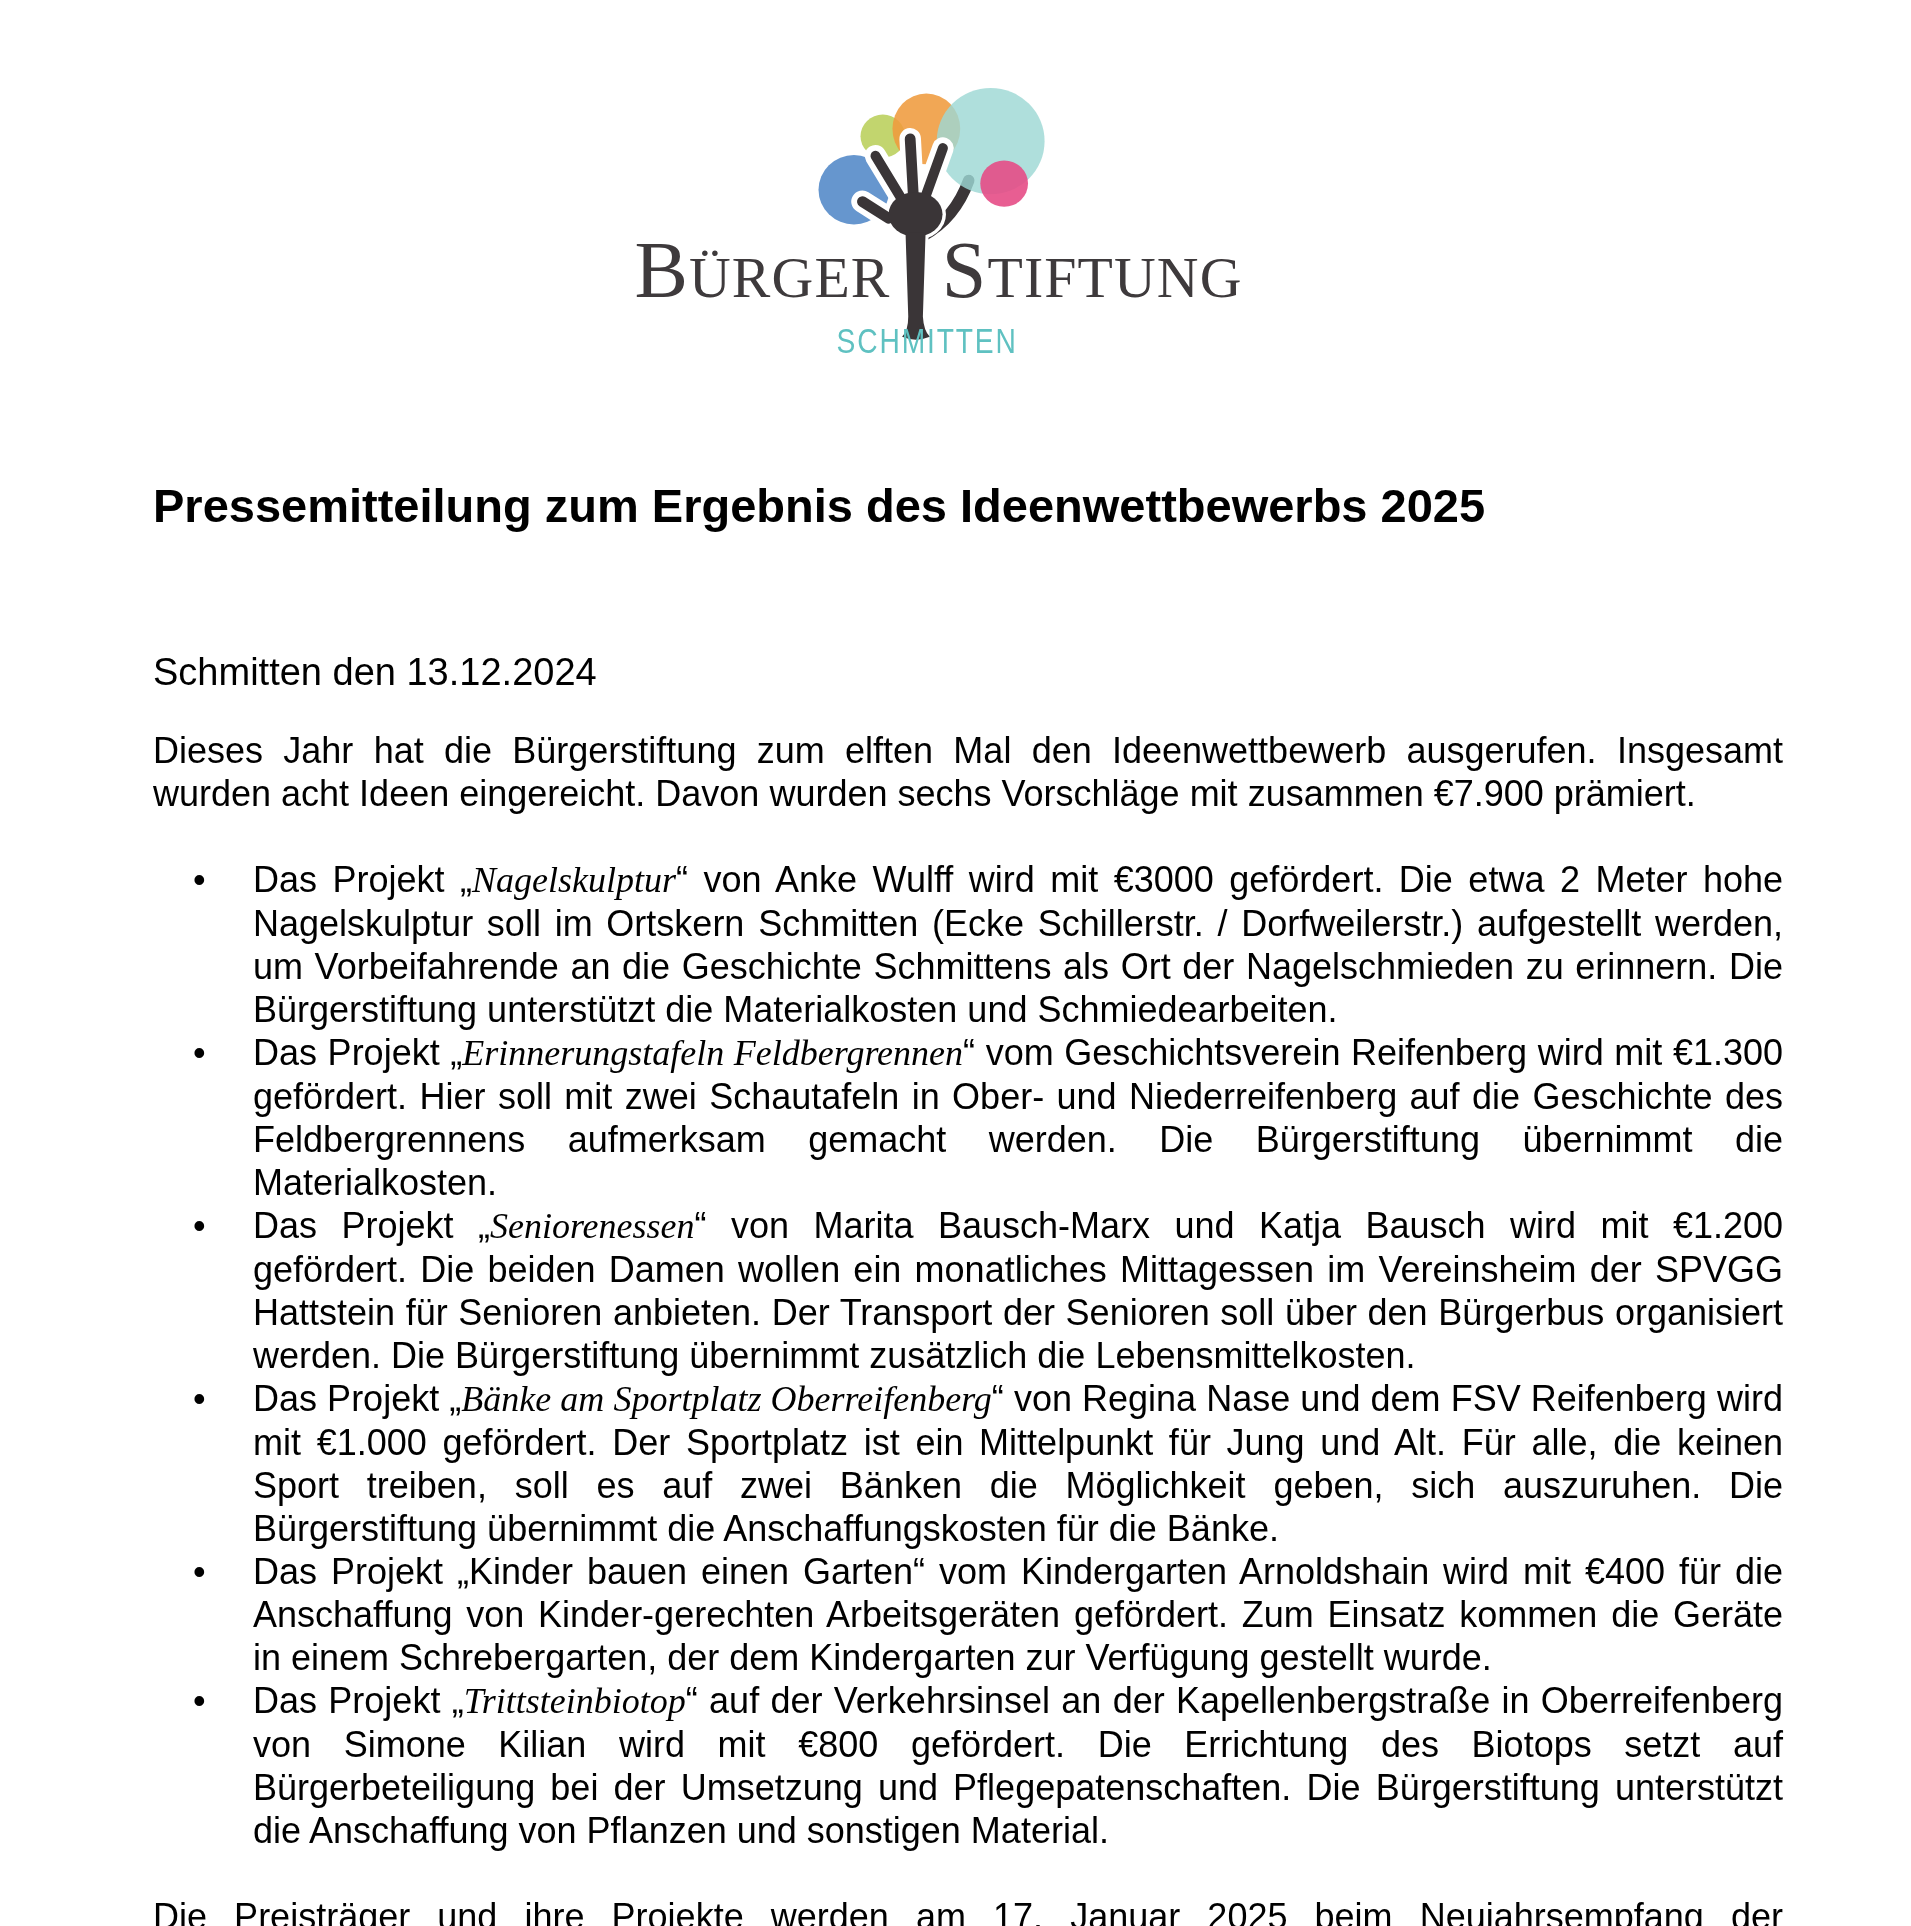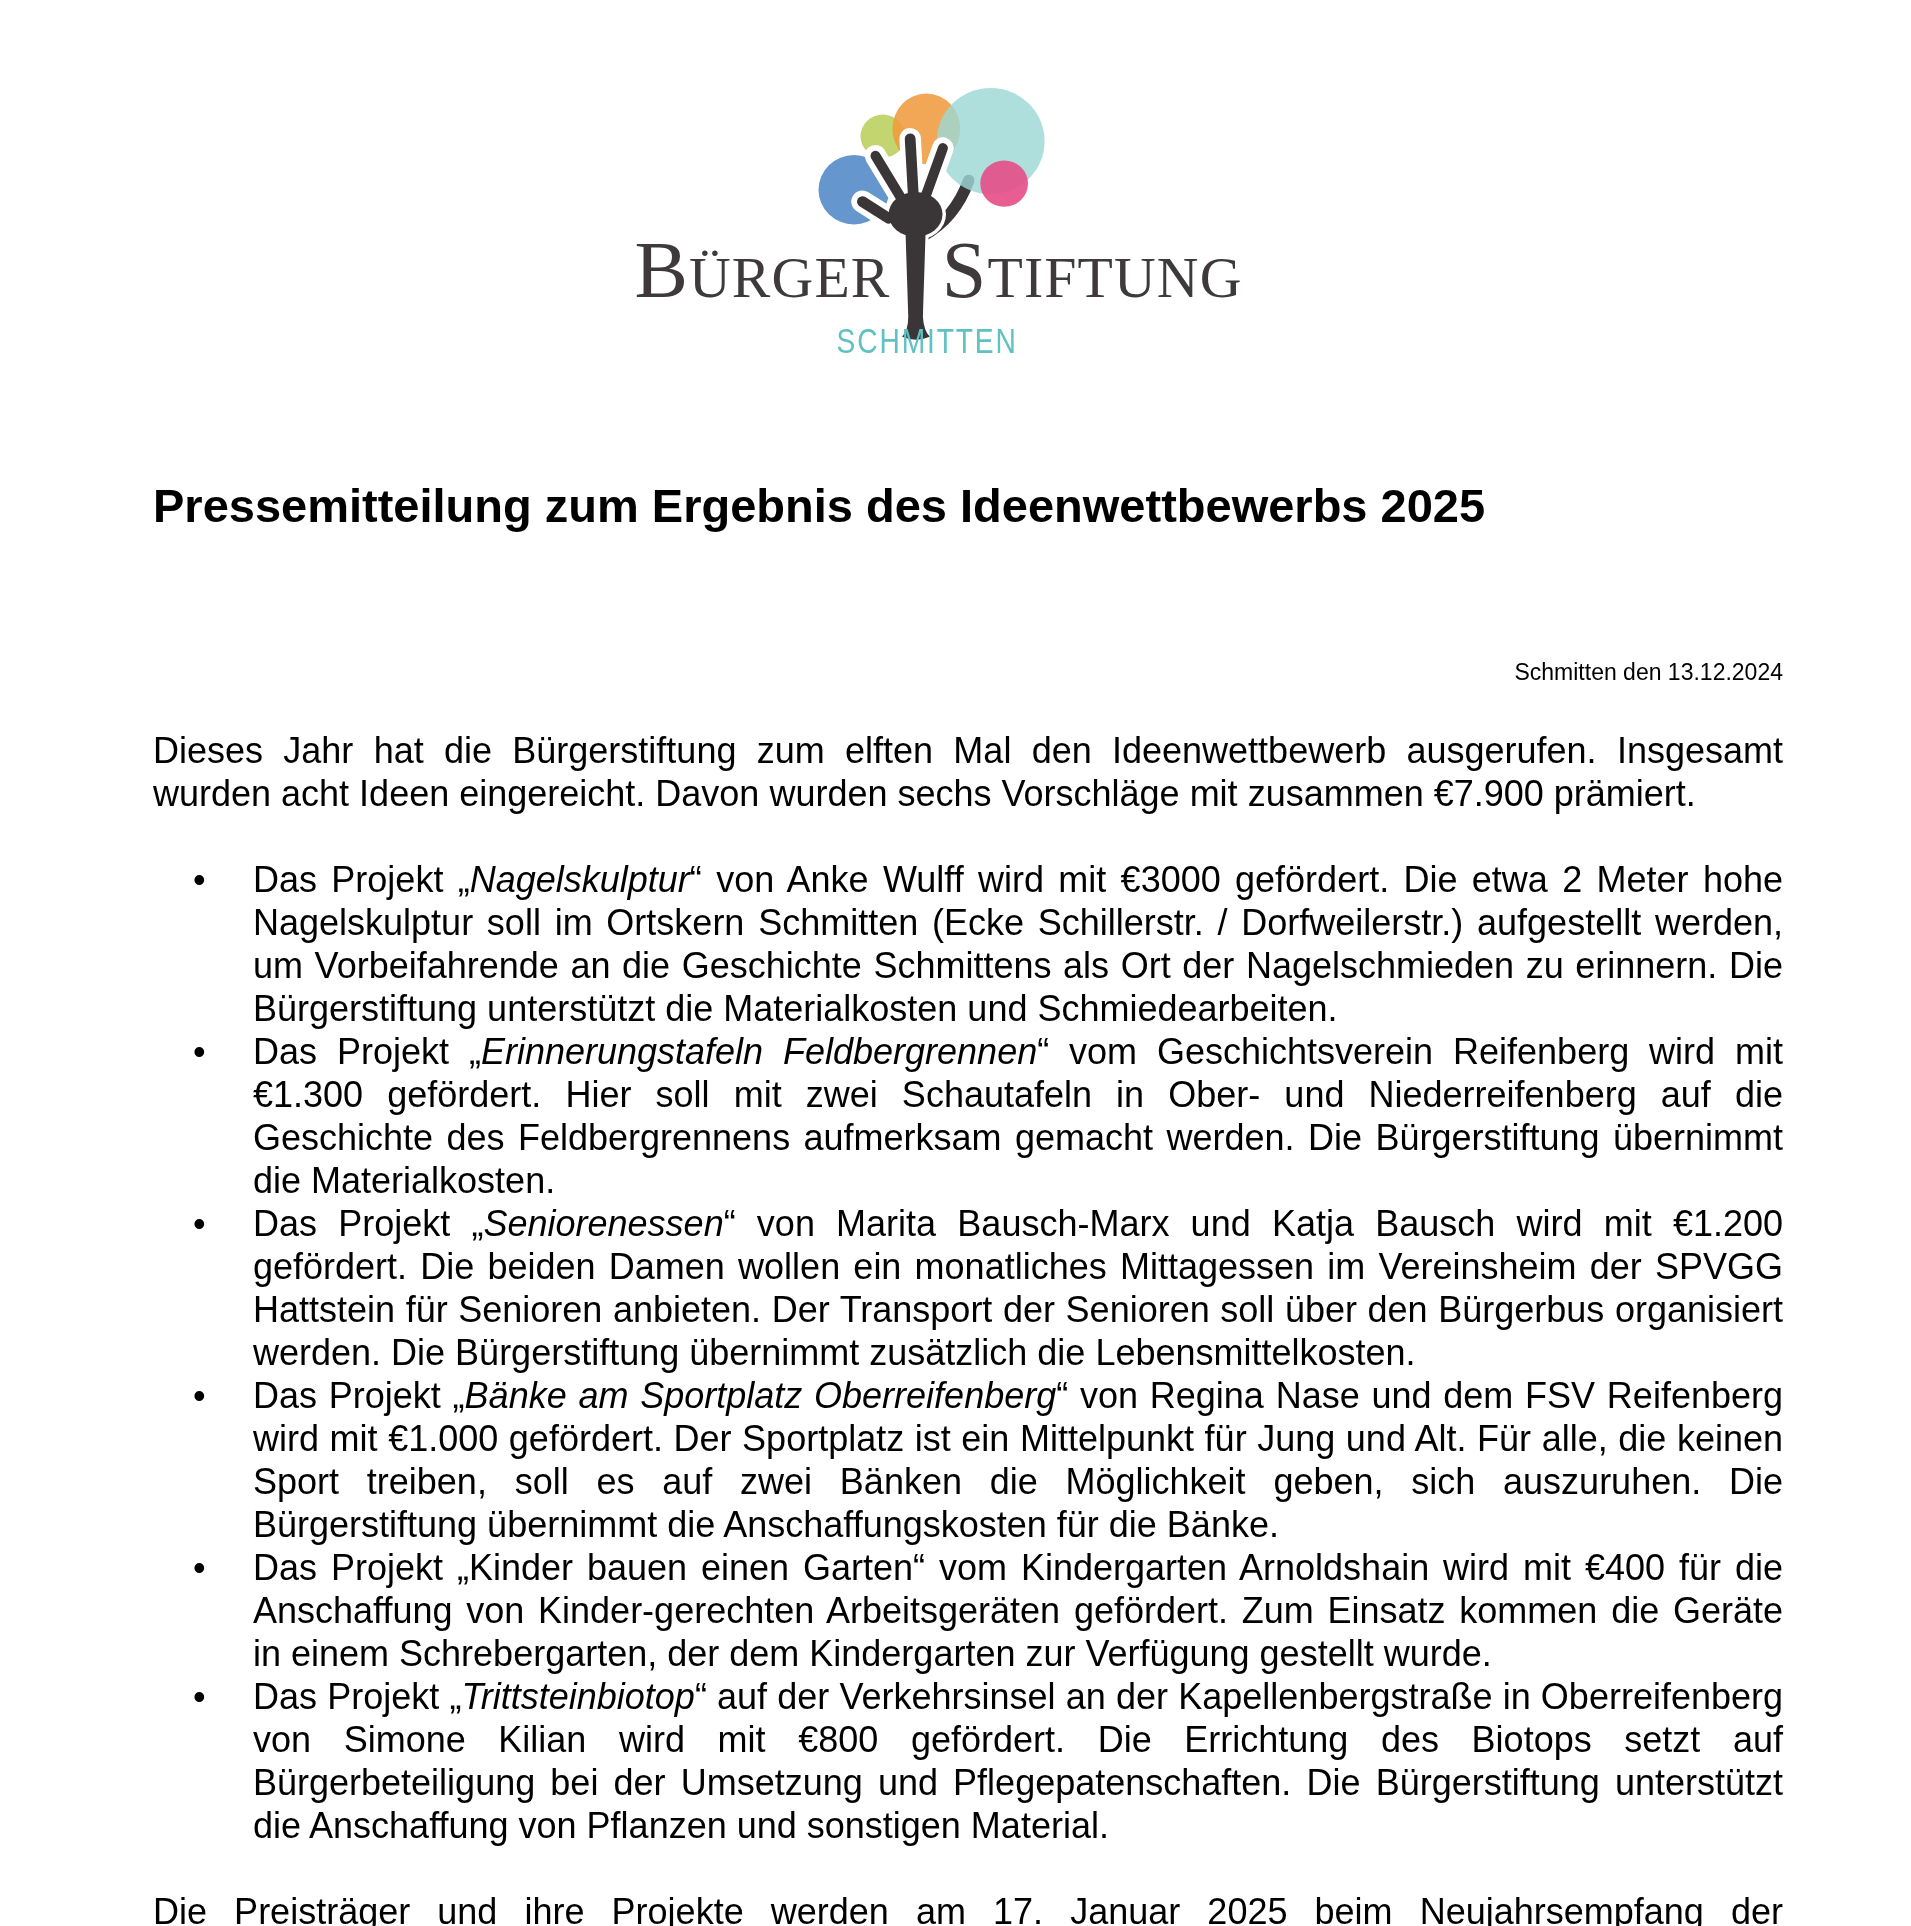--- a/index.html
+++ b/index.html
@@ -14,7 +14,7 @@
   .brand-sub{font-family:"Liberation Sans",sans-serif;fill:#5fc1c1;font-size:92px;letter-spacing:6px;}
   
   h1.doc-title{margin:116px 0 0 0;font-size:47px;line-height:58px;font-weight:bold;text-align:left;}
-  .dateline{margin-top:116px;font-size:23px;line-height:43px;text-align:right;}
+  .dateline{margin-top:116px;font-size:38px;line-height:43px;text-align:left;}
   
   p.body-par{margin:0;font-size:36px;line-height:43px;text-align:justify;}
   p.intro{margin-top:35px;}

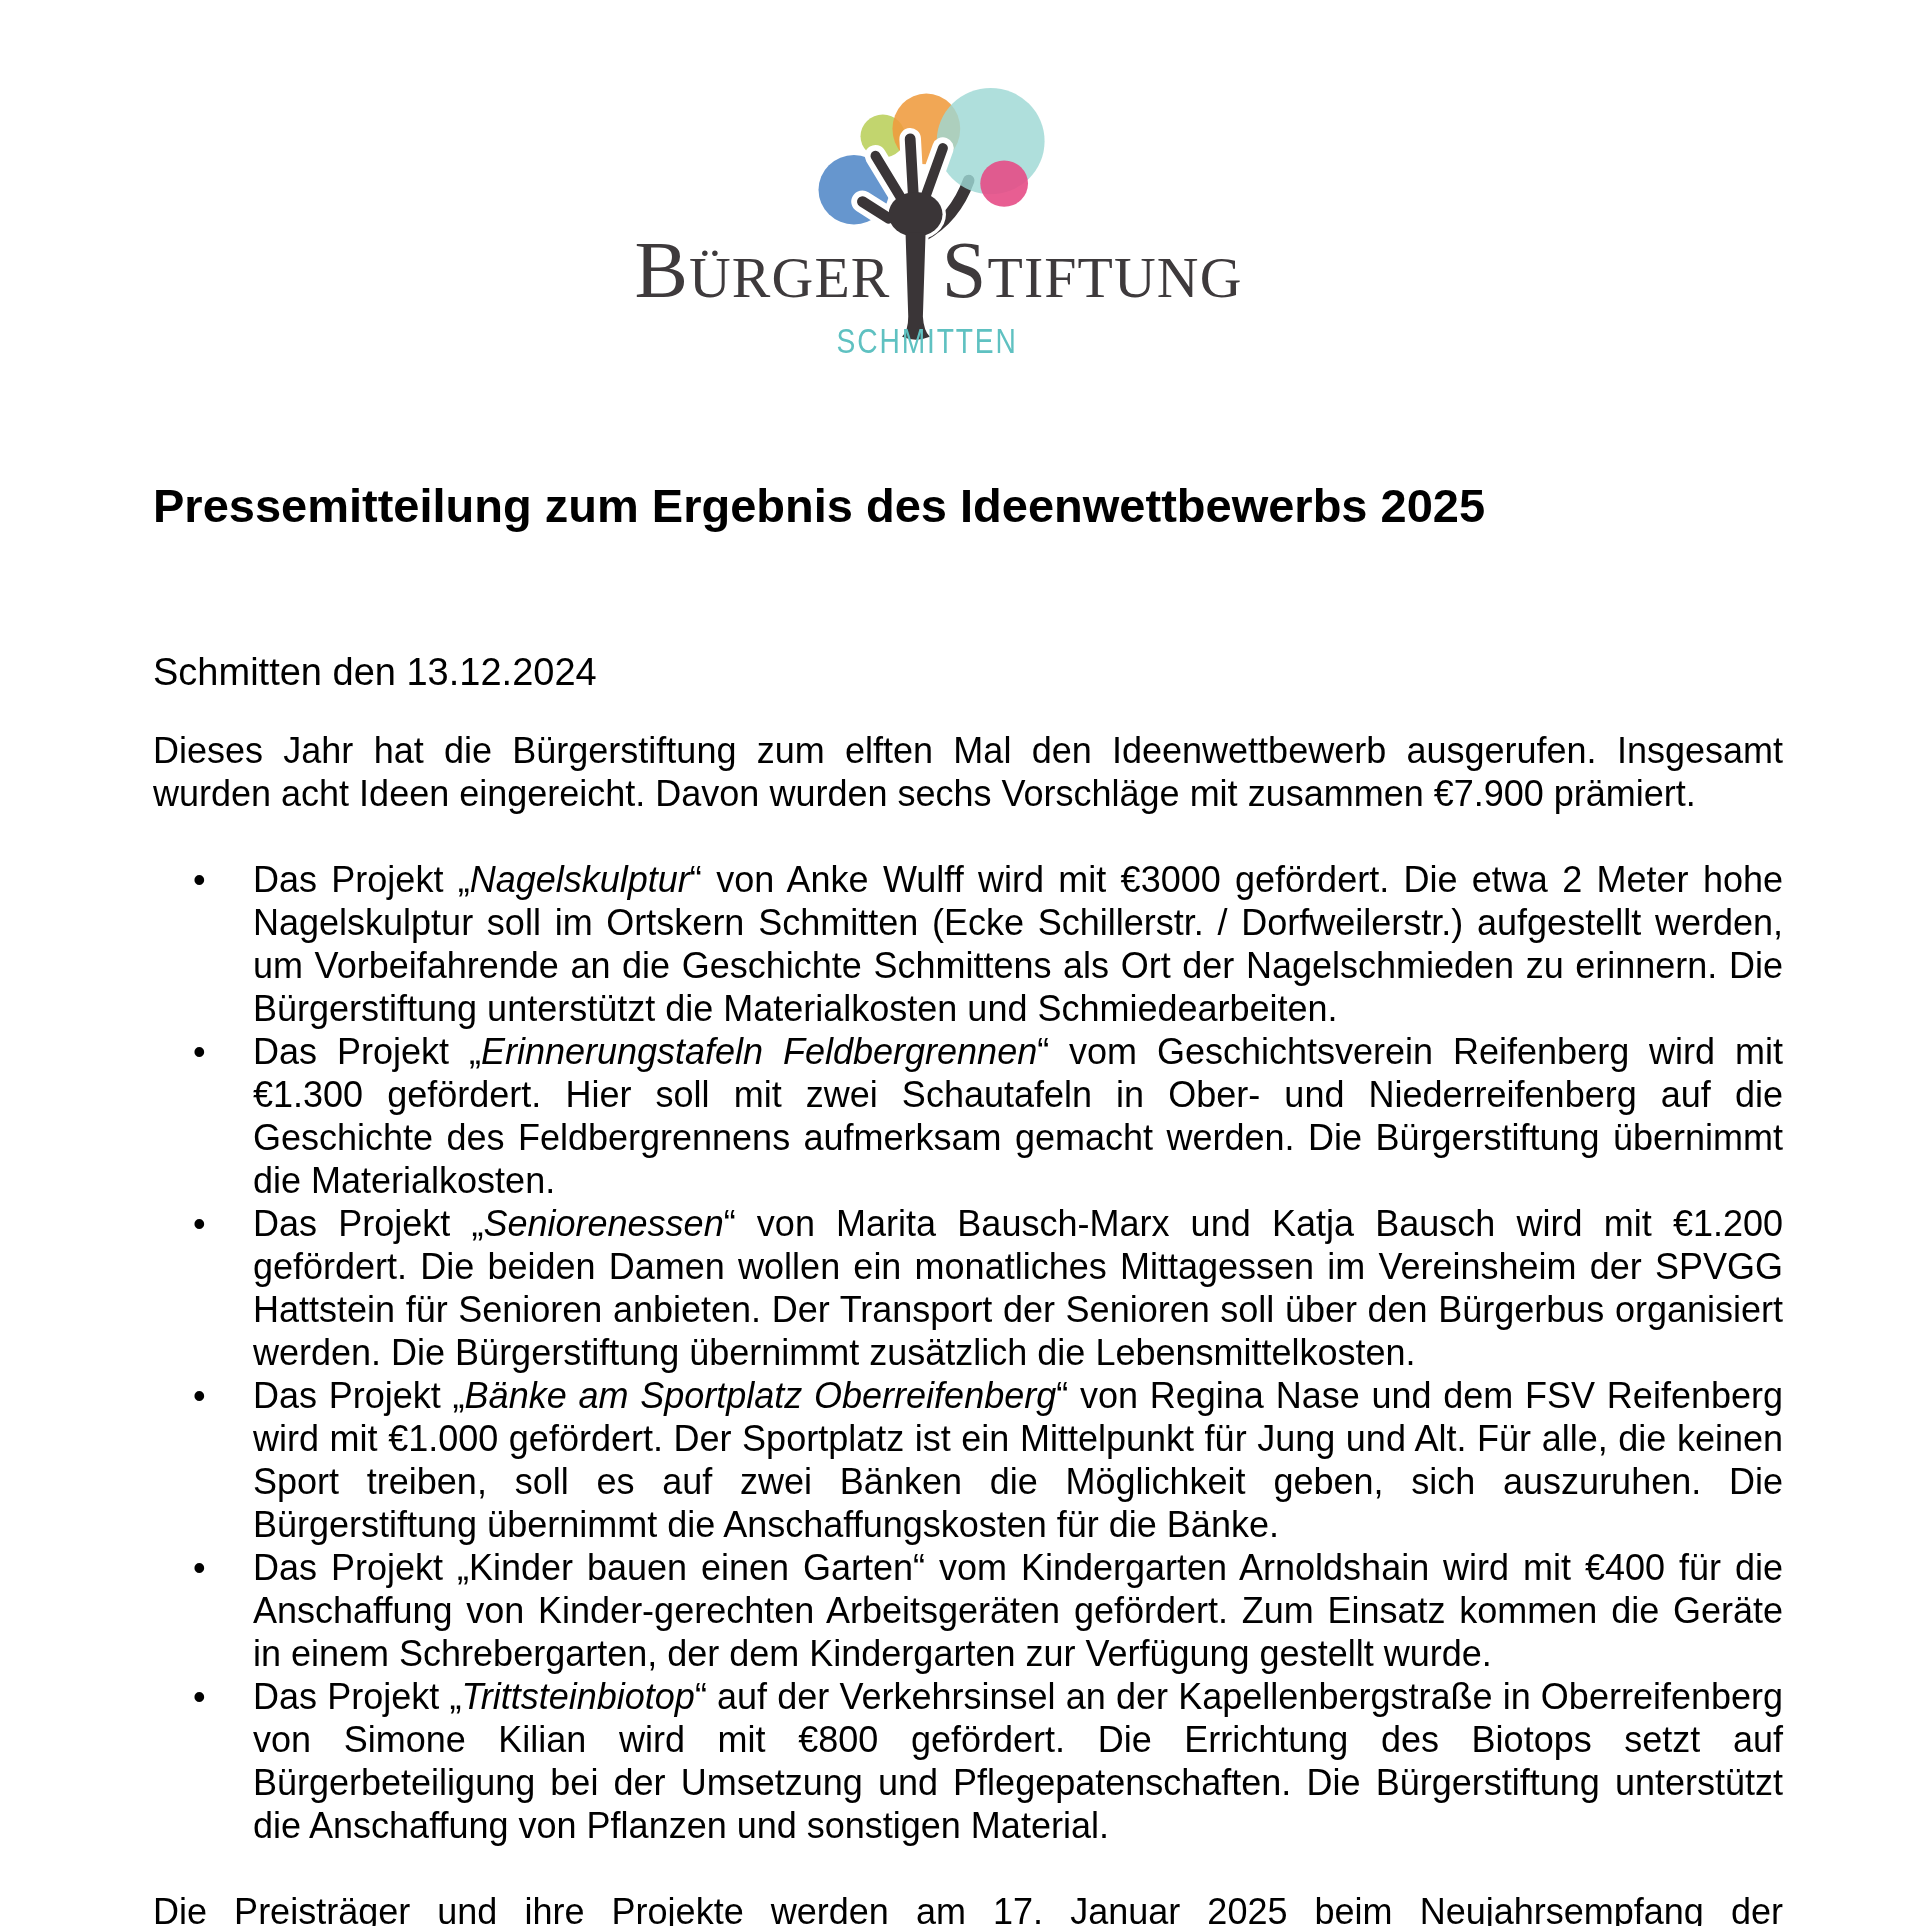--- a/index.html
+++ b/index.html
@@ -22,7 +22,7 @@
   ul.projects{margin:43px 0 0 0;padding:0 0 0 100px;list-style:none;}
   ul.projects li{position:relative;font-size:36px;line-height:43px;text-align:justify;}
   ul.projects li::before{content:"•";position:absolute;left:-60px;top:0;font-size:36px;}
-  .italic{font-style:italic;}
+  .italic{font-style:italic;font-family:Liberation Serif, serif;}
 </style>
 </head>
 <body>

